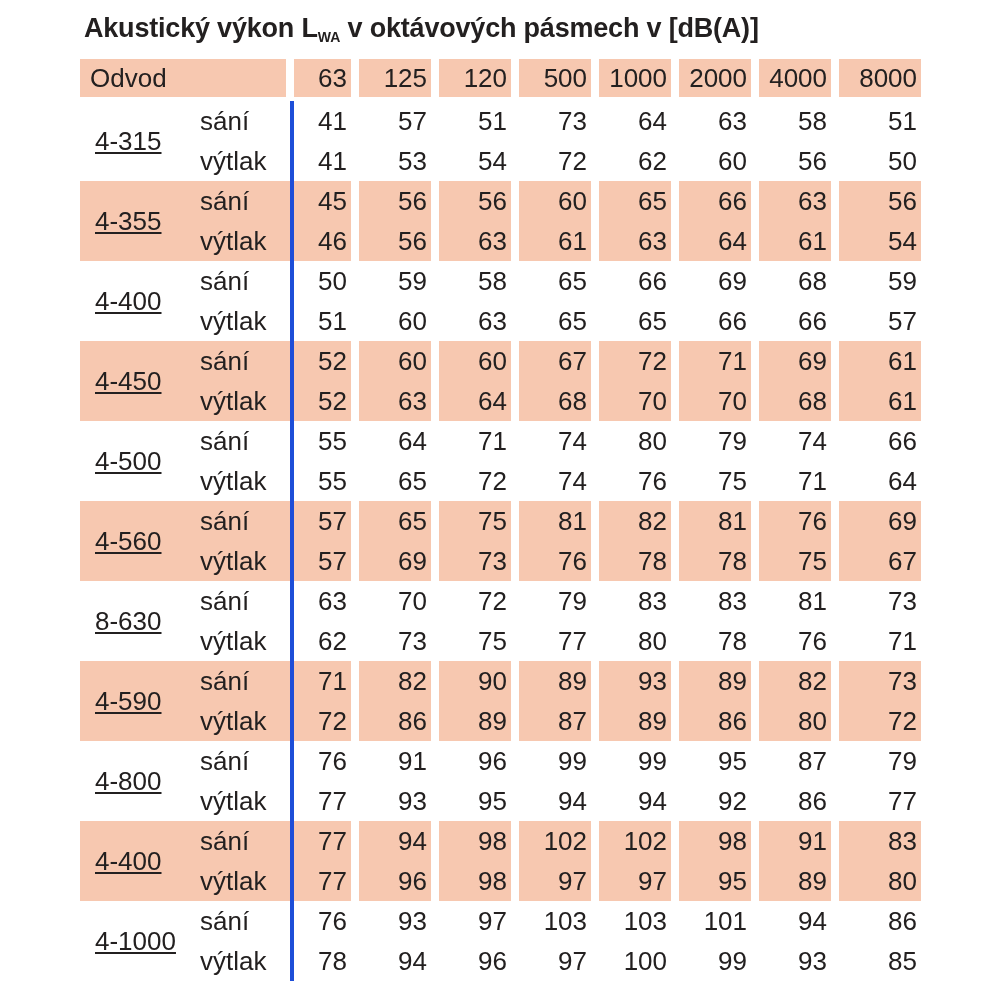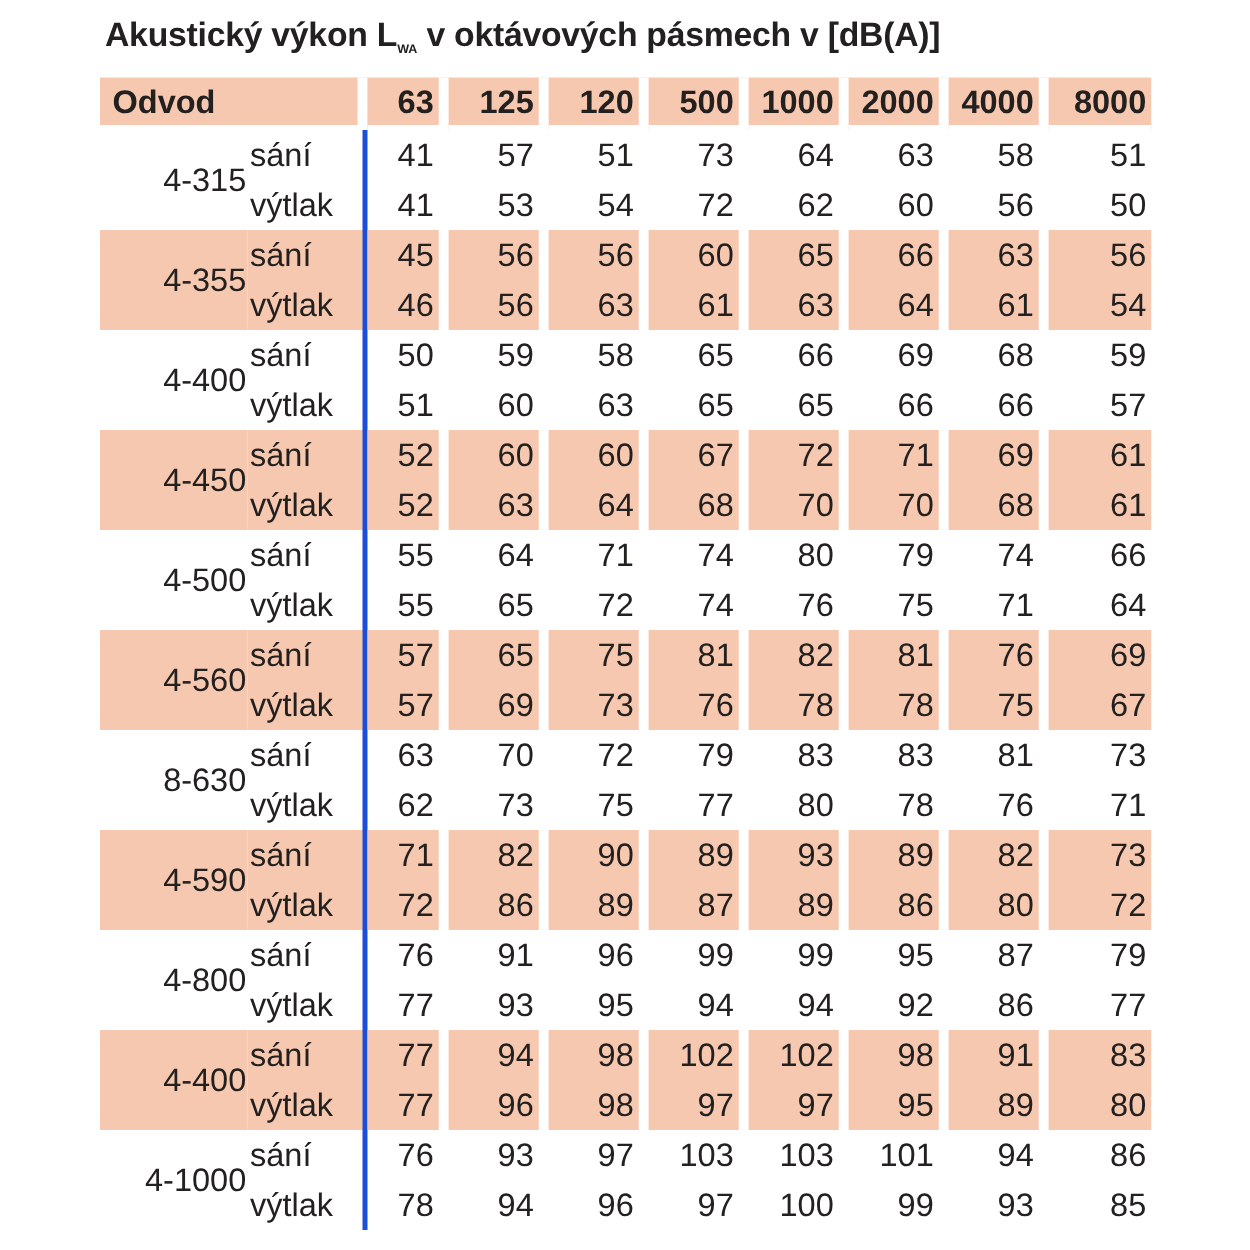--- a/index.html
+++ b/index.html
@@ -29,7 +29,7 @@
     white-space: nowrap;
   }
   .title sub {
-    font-size: 10px;
+    font-size: 14px;
     font-weight: bold;
     vertical-align: baseline;
     position: relative;

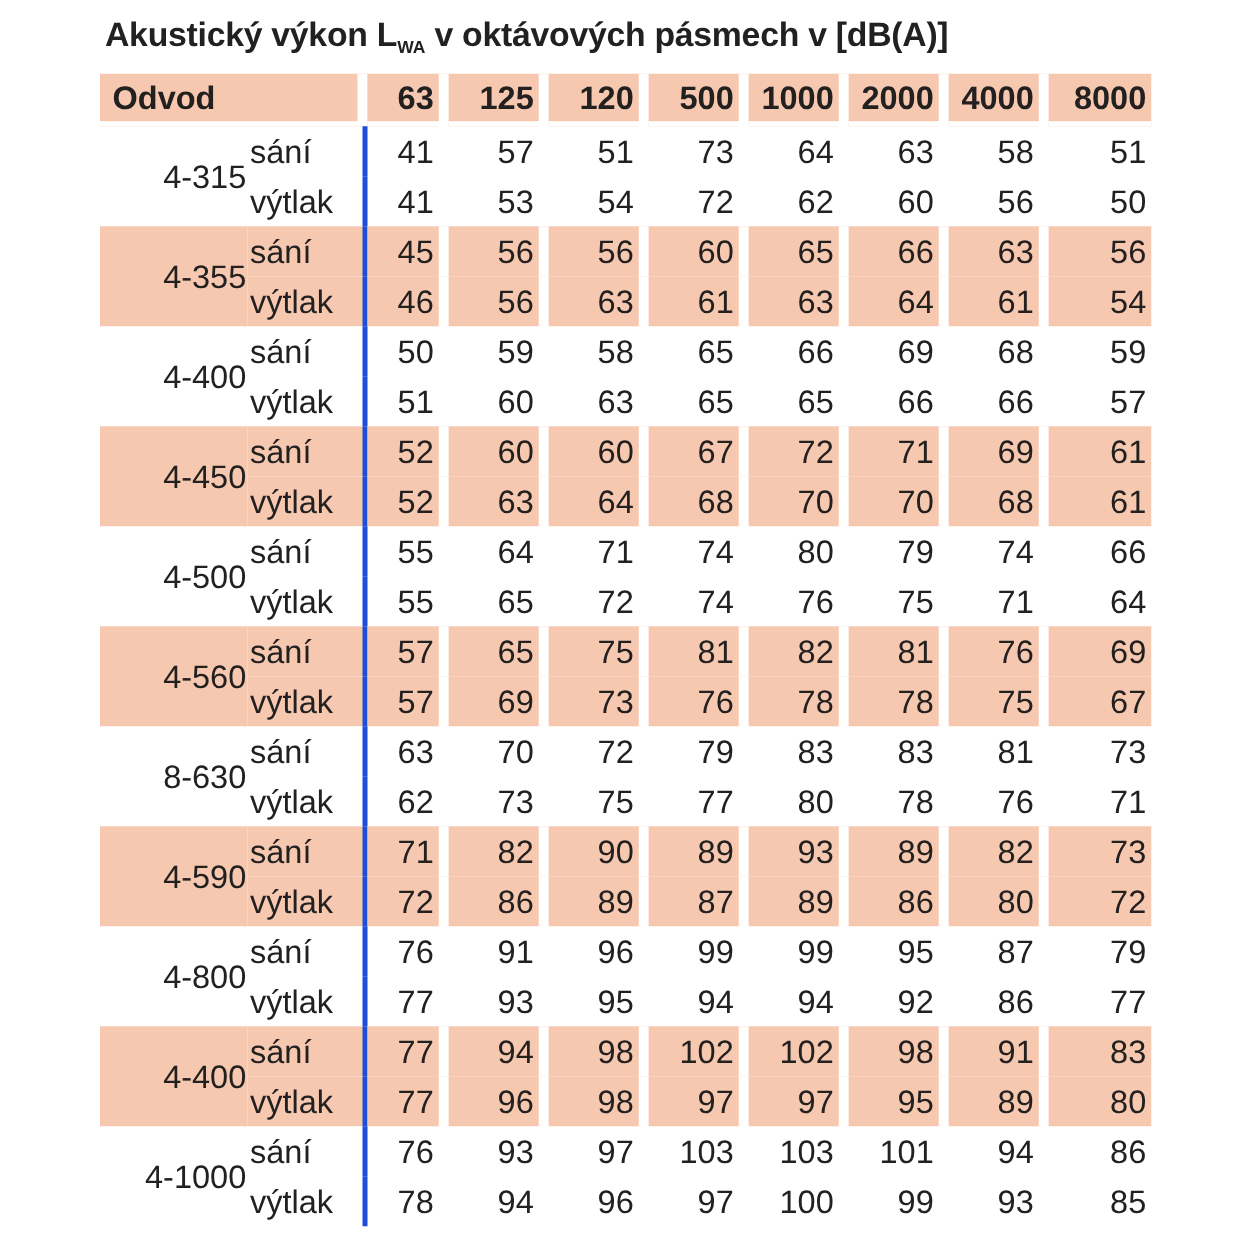--- a/index.html
+++ b/index.html
@@ -56,7 +56,6 @@
     height: 42px;
     background: var(--shaded-bg);
     border-bottom: 4px solid #ffffff;
-    font-weight: bold;
   }
   .tbl thead th.lbl {
     text-align: left;

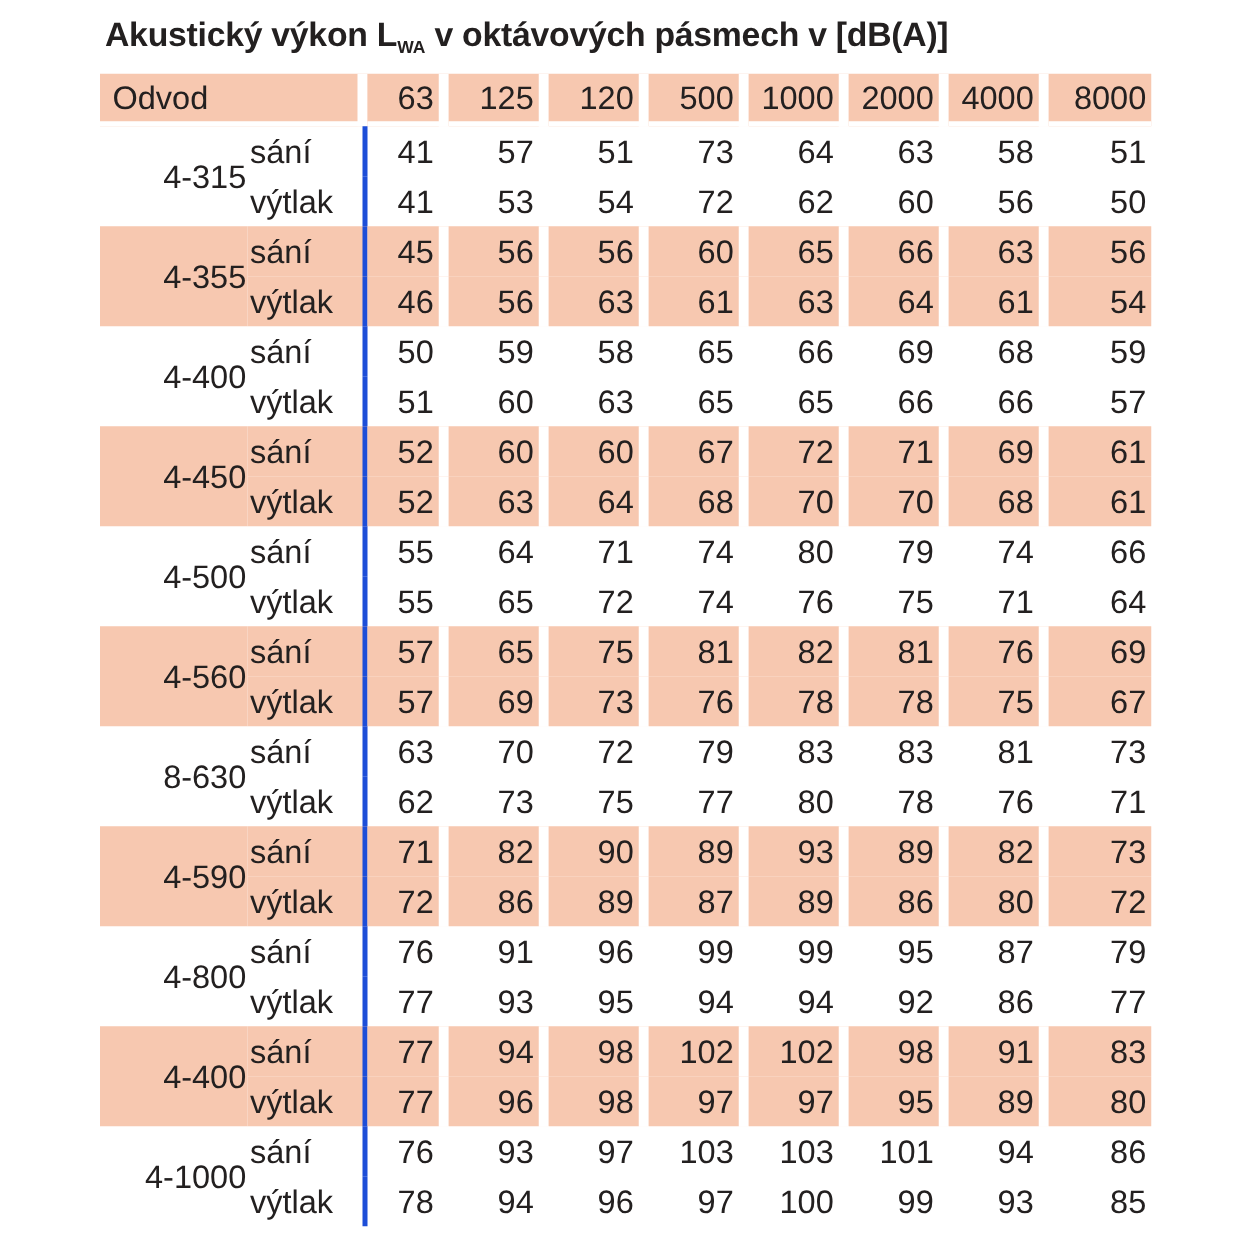--- a/index.html
+++ b/index.html
@@ -66,8 +66,9 @@
   .tbl tbody td { height: 40px; }
   .tbl tr.shaded td { background: var(--shaded-bg); }
   .tbl td.model {
-    text-align: right;
+    text-align: left;
     padding-left: 15px;
+    text-decoration: underline;
   }
   .tbl td.type {
     text-align: left;

